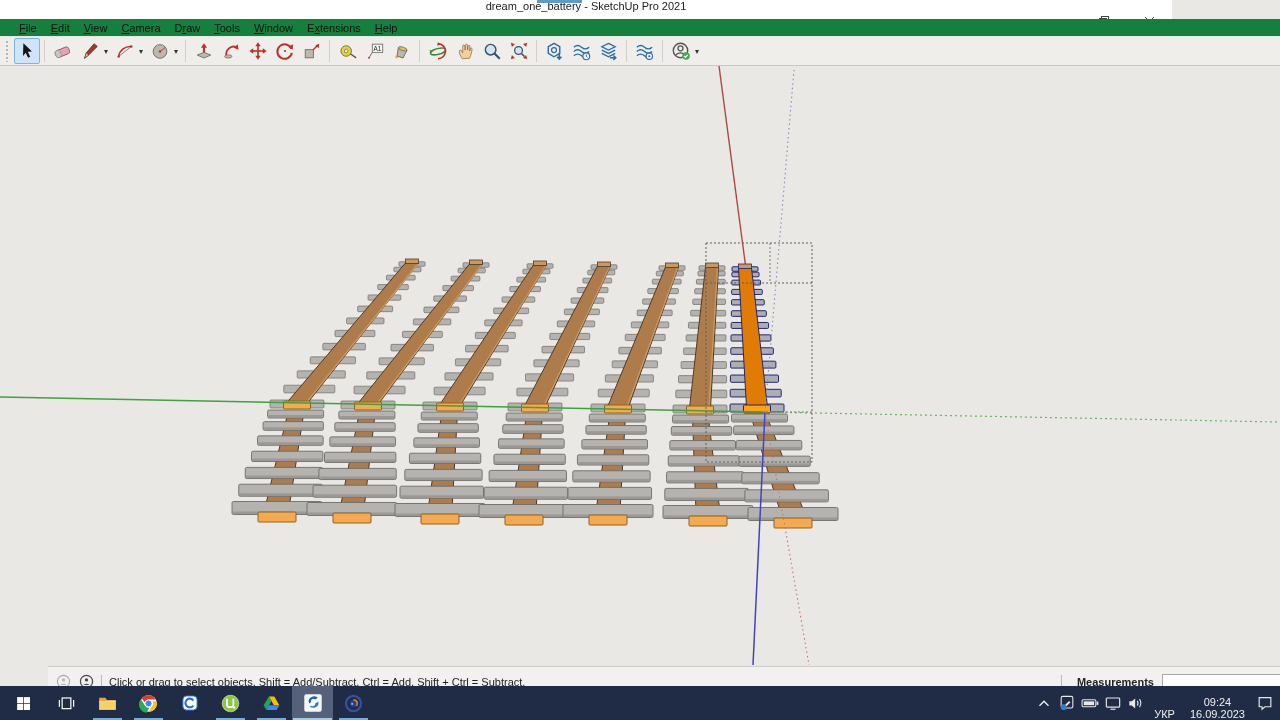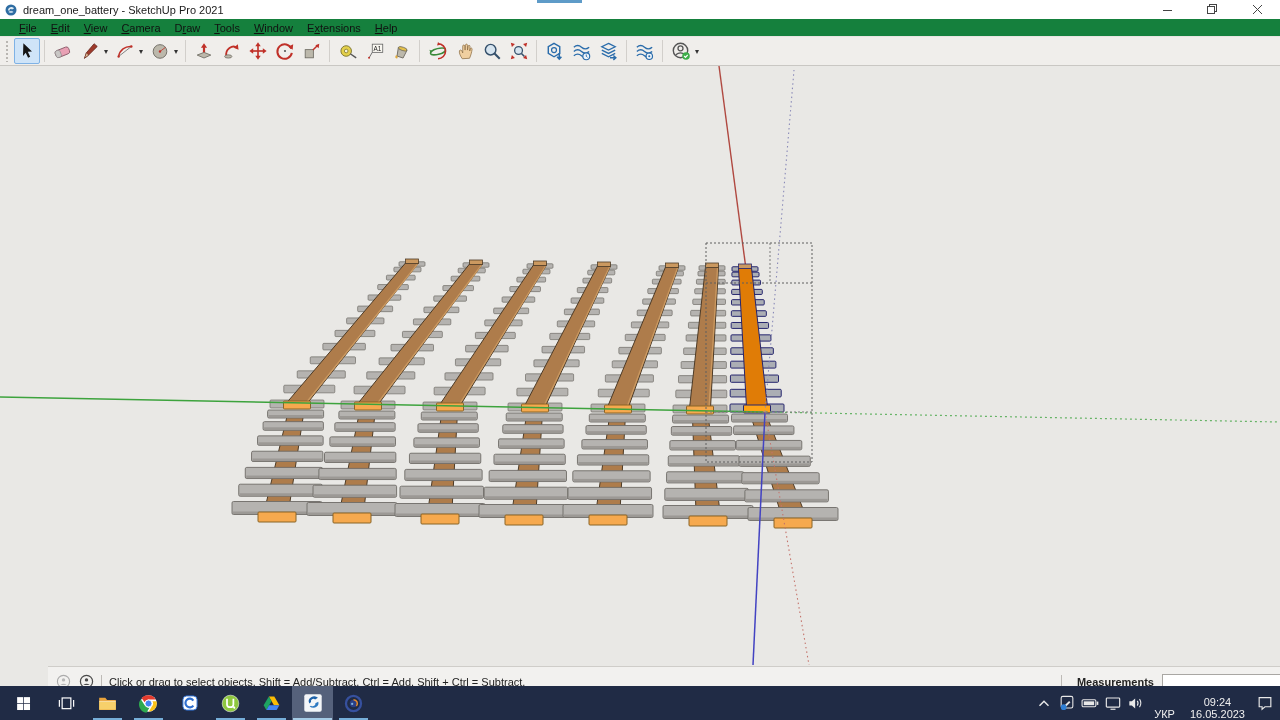--- a/index.html
+++ b/index.html
@@ -6,8 +6,8 @@
     font-family:"Liberation Sans", sans-serif; background:#e9e8e5;}
   *{box-sizing:border-box;}
   
-  #titlebar{position:absolute;left:0;top:0;width:1280px;height:19px;background:#ffffff;
-    display:flex;align-items:center;font-size:11px;color:#1a1a1a;}
+  #titlebar{position:absolute;left:0;top:0;width:1172px;height:19px;background:#ffffff;
+    display:flex;align-items:center;font-size:11px;color:#1a1a1a;flex-direction:column;}
   #app-icon{width:12px;height:12px;margin:0 6px 0 5px;}
   #win-controls{margin-left:auto;display:flex;height:19px;}
   .win-btn{width:45px;height:19px;display:flex;align-items:center;justify-content:center;color:#444;}

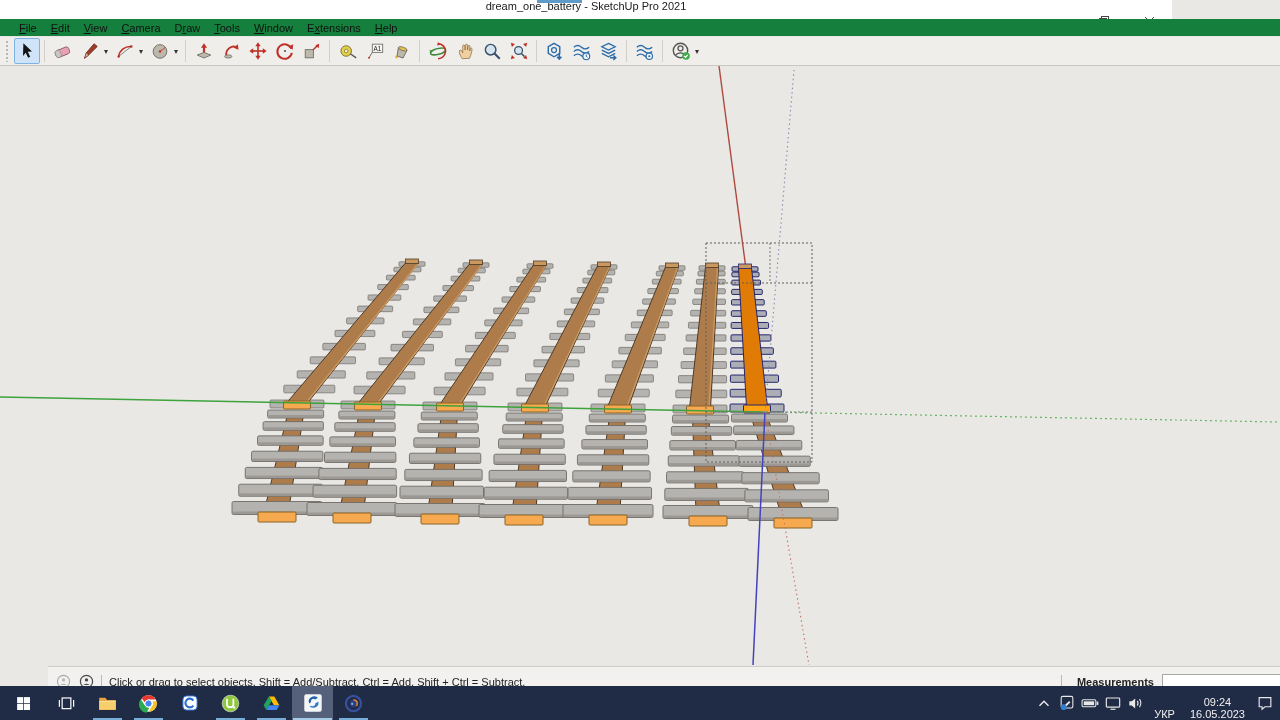--- a/index.html
+++ b/index.html
@@ -682,7 +682,7 @@
     <span id="tray-lang">УКР</span>
     <div id="tray-clock">
       <div>09:24</div>
-      <div>16.05.2023</div>
+      <div>16.09.2023</div>
     </div>
     <div class="tray-icon">
       <svg width="20" height="20" viewBox="0 0 24 24">

